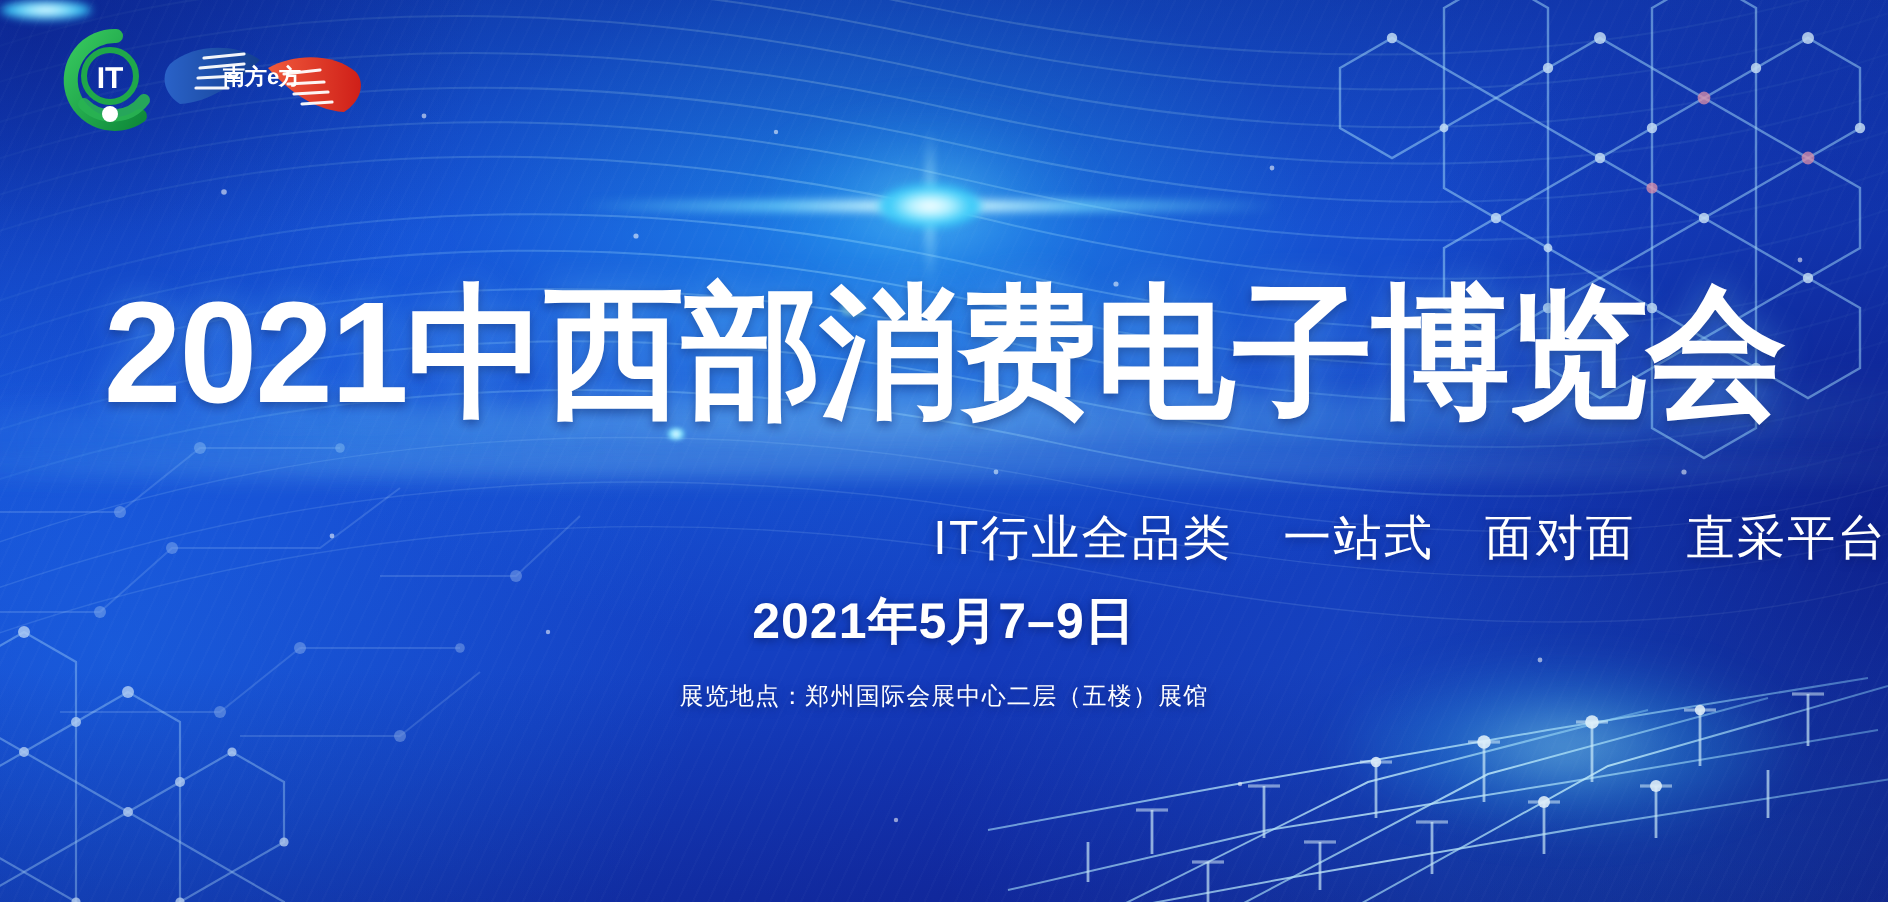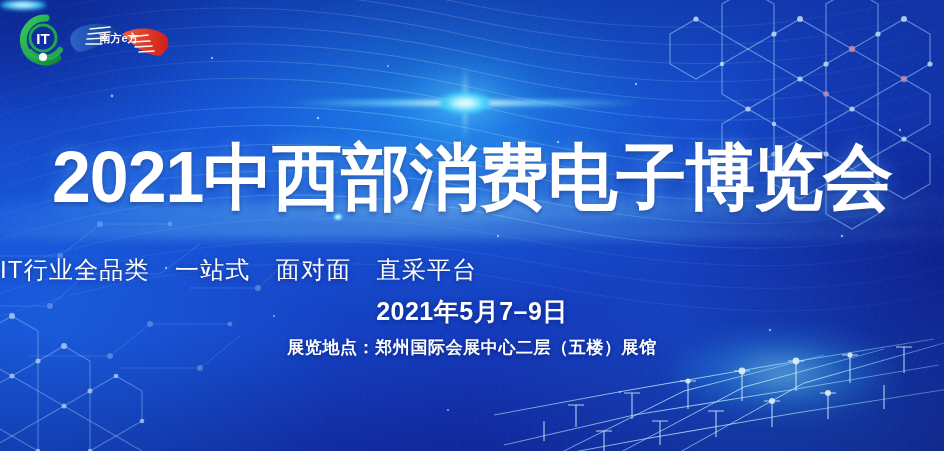--- a/index.html
+++ b/index.html
@@ -96,7 +96,7 @@
   .dots{ position:absolute; inset:0; }
 
   
-  .logo{ position:absolute; left:2px; top:10px; width:182px; height:62px; }
+  .logo{ position:absolute; left:14px; top:10px; width:182px; height:62px; }
   .logo-underline{
     position:absolute; left:20px; top:52px; width:148px; height:12px;
   }

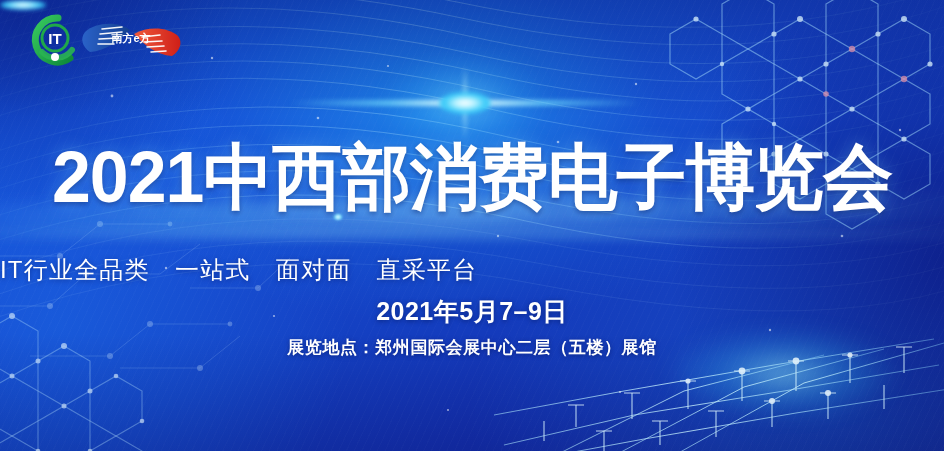--- a/index.html
+++ b/index.html
@@ -115,7 +115,7 @@
   }
   .subtitle{
     position:absolute; left:0; right:0; top:255px;
-    text-align:left;
+    text-align:right;
     font-size:24px; line-height:30px;
     font-weight:400;
     color:#ffffff;

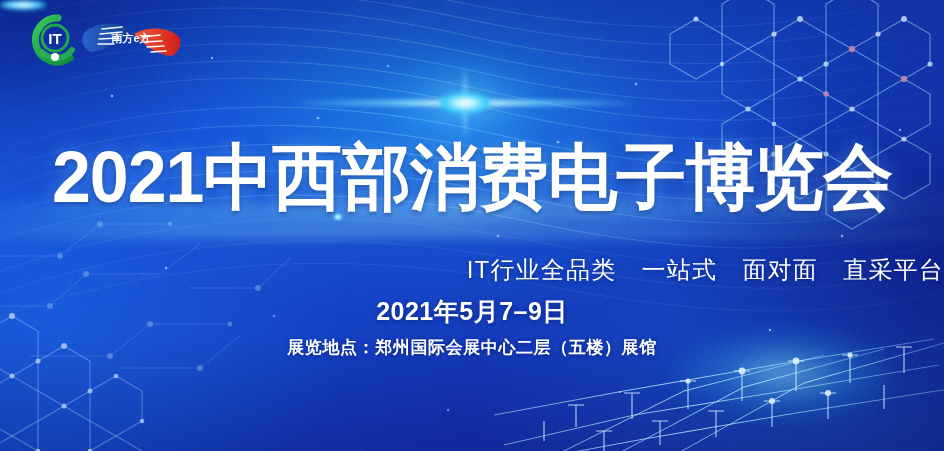--- a/index.html
+++ b/index.html
@@ -136,8 +136,8 @@
   .venue{
     position:absolute; left:0; right:0; top:336px;
     text-align:center;
-    font-size:17px; line-height:24px;
-    font-weight:700;
+    font-size:12px; line-height:24px;
+    font-weight:400;
     color:#ffffff;
     letter-spacing:0.6px;
     text-shadow:0 1px 4px rgba(4,20,90,0.6);

